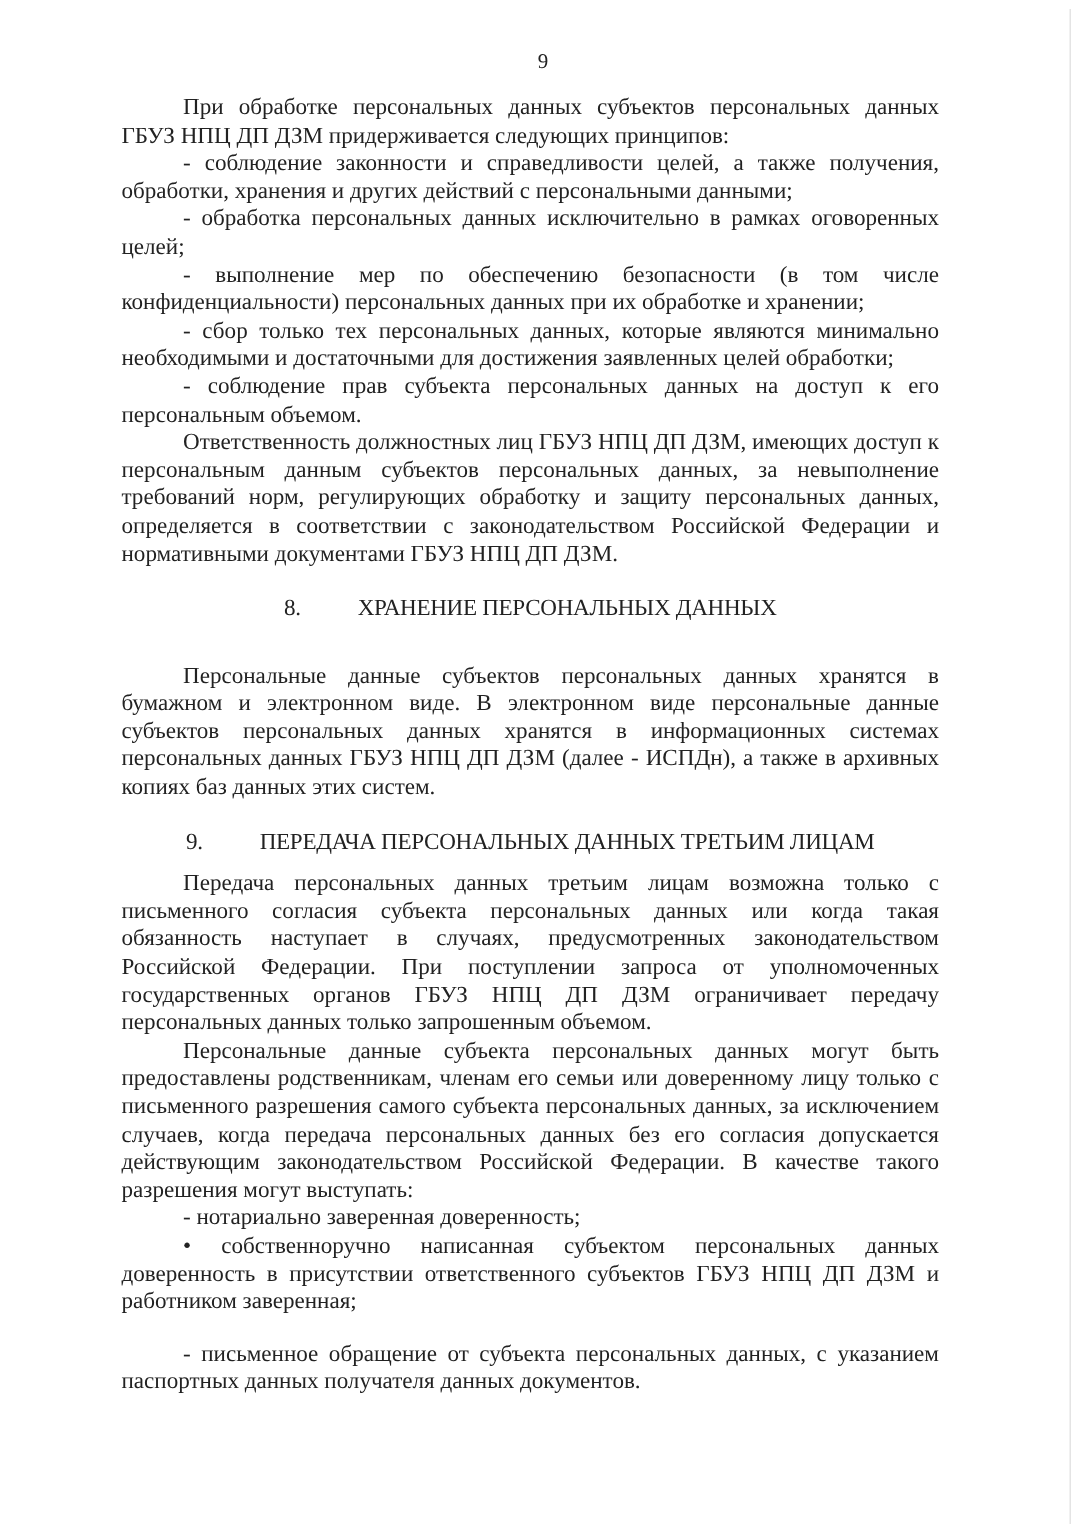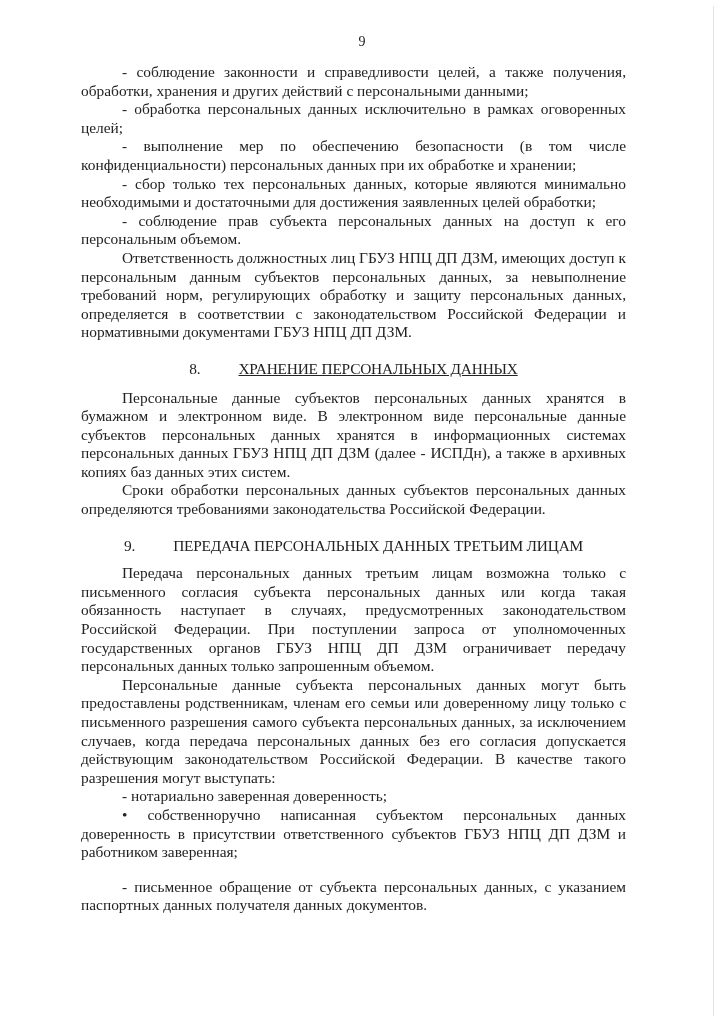--- a/index.html
+++ b/index.html
@@ -26,6 +26,7 @@
 <div class="page-num">9</div>
 
 <div class="content">
+  <p>При обработке персональных данных субъектов персональных данных ГБУЗ НПЦ ДП ДЗМ придерживается следующих принципов:</p>
   <p class="bul">- соблюдение законности и справедливости целей, а также получения, обработки, хранения и других действий с персональными данными;</p>
   <p class="bul">- обработка персональных данных исключительно в рамках оговоренных целей;</p>
   <p class="bul">- выполнение мер по обеспечению безопасности (в том числе конфиденциальности) персональных данных при их обработке и хранении;</p>

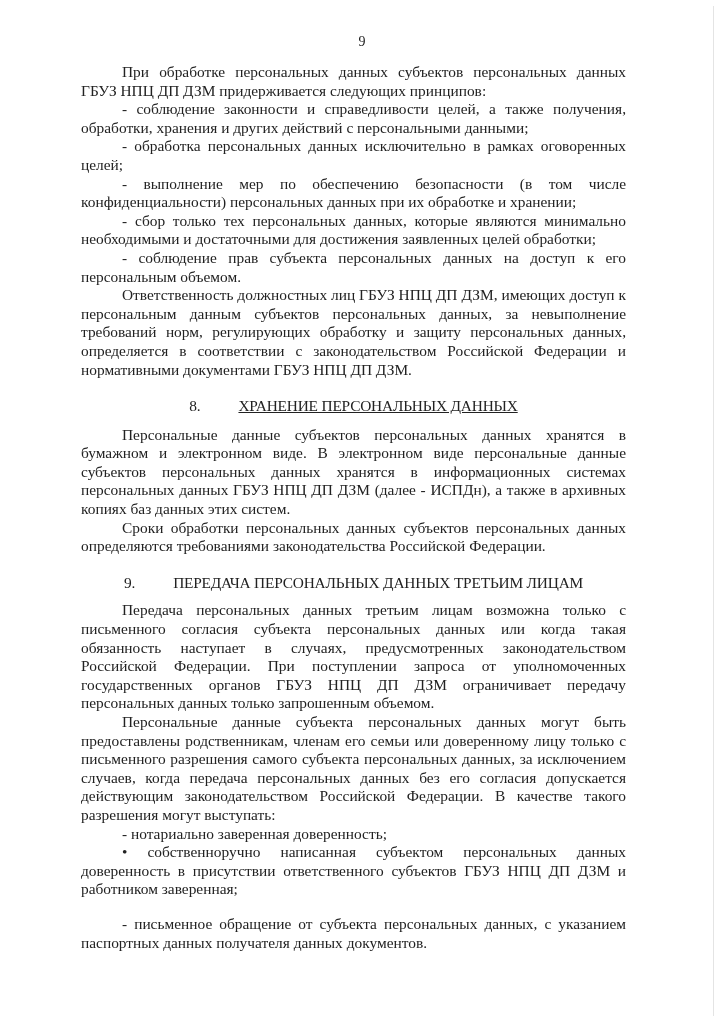--- a/index.html
+++ b/index.html
@@ -14,7 +14,7 @@
   p.bul { text-indent: 41px; }
   .heading { text-align: center; font-size: 15.4px; margin: 0; letter-spacing: -0.2px; }
   .heading .num { display: inline-block; margin-right: 38px; }
-  .h8 { margin-top: 18px; margin-bottom: 10px; text-decoration: underline; }
+  .h8 { margin-top: 18px; margin-bottom: 26px; }
   .h9 { margin-top: 18px; margin-bottom: 9px; }
   .gap-small { margin-top: 16px; }
 </style>

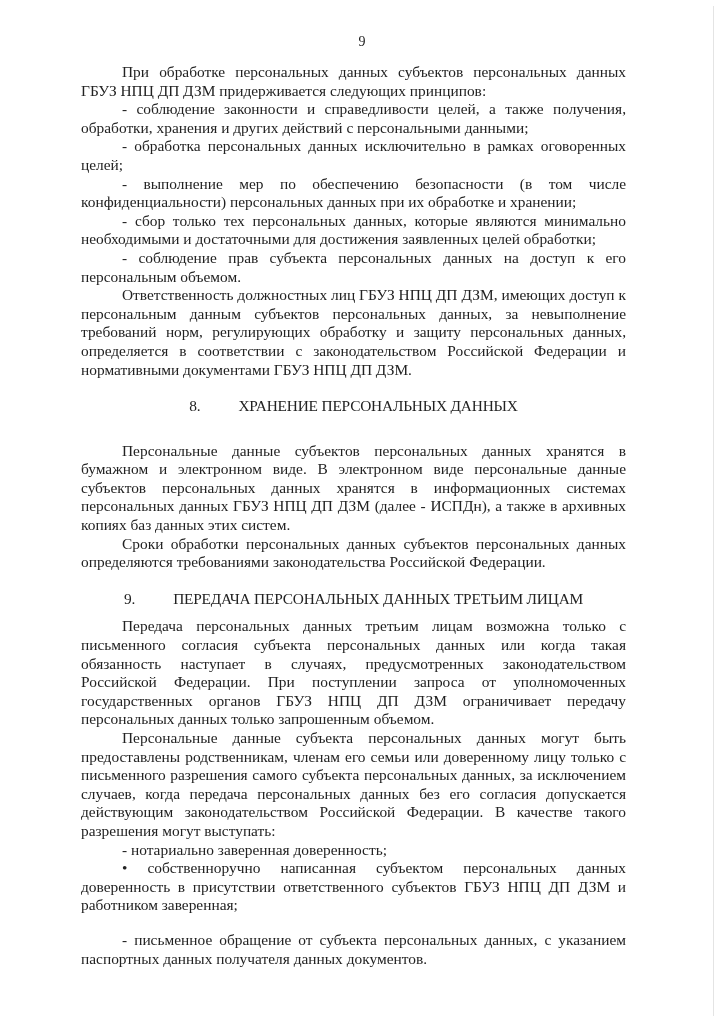--- a/index.html
+++ b/index.html
@@ -38,7 +38,6 @@
     <span class="num">8.</span><span>ХРАНЕНИЕ ПЕРСОНАЛЬНЫХ ДАННЫХ</span>
   </div>
   <p>Персональные данные субъектов персональных данных хранятся в бумажном и электронном виде. В электронном виде персональные данные субъектов персональных данных хранятся в информационных системах персональных данных ГБУЗ НПЦ ДП ДЗМ (далее - ИСПДн), а также в архивных копиях баз данных этих систем.</p>
-  <p>Сроки обработки персональных данных субъектов персональных данных определяются требованиями законодательства Российской Федерации.</p>
 
   <div class="heading h9">
     <span class="num">9.</span><span>ПЕРЕДАЧА ПЕРСОНАЛЬНЫХ ДАННЫХ ТРЕТЬИМ ЛИЦАМ</span>

